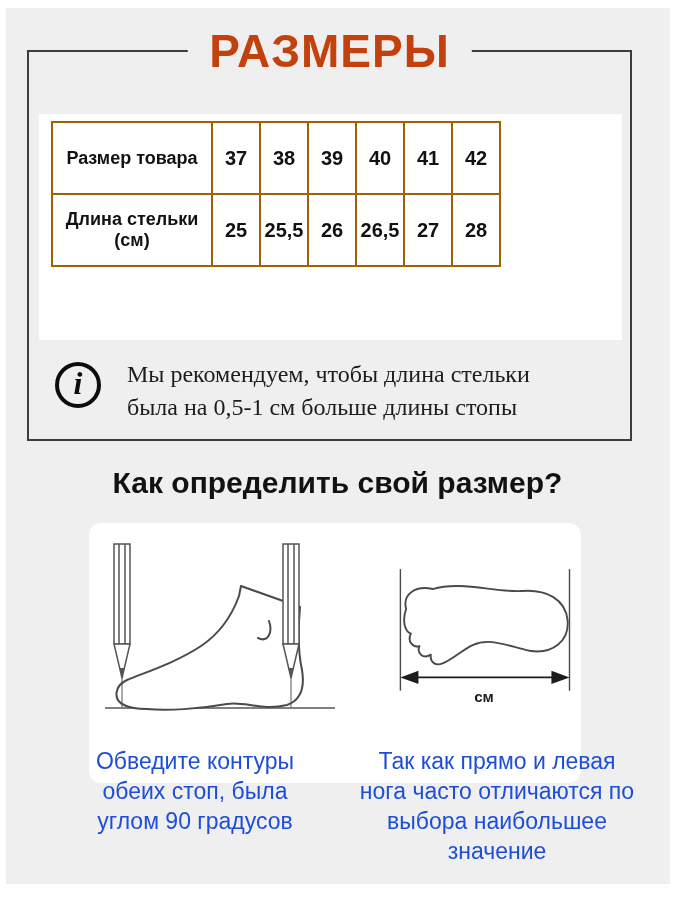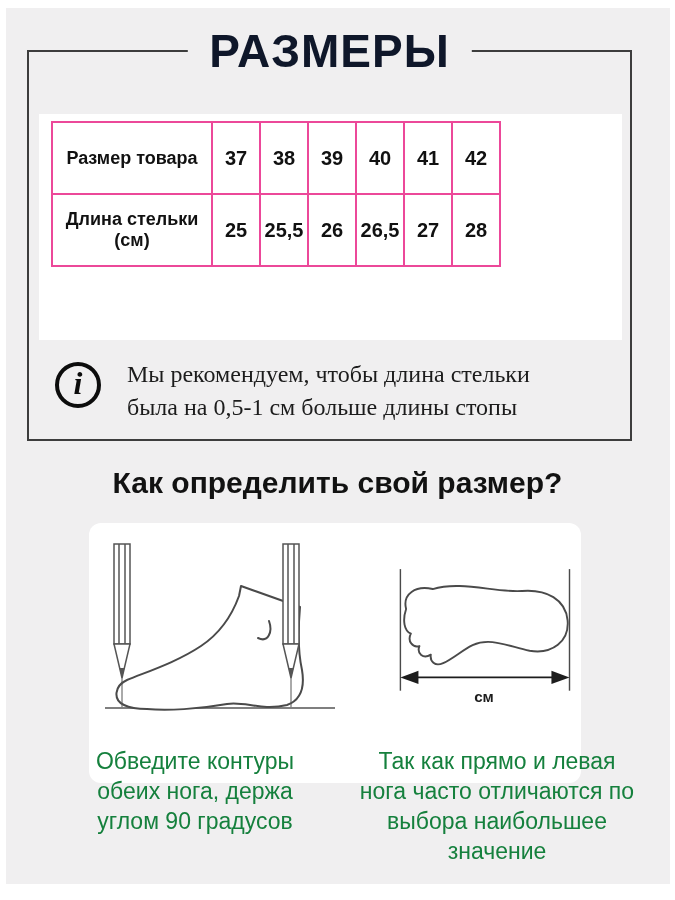--- a/index.html
+++ b/index.html
@@ -10,7 +10,7 @@
   
   .sizes-box { position:absolute; left:27px; top:50px; width:605px; height:391px; border:2px solid #3d3d3d; }
   .box-title { position:absolute; top:-30px; left:50%; transform:translateX(-50%);
-    background:#f0eff0; padding:0 22px; font-size:46px; font-weight:bold; color:#0f172a;
+    background:#f0eff0; padding:0 22px; font-size:46px; font-weight:bold; color:#c2410c;
     letter-spacing:1px; white-space:nowrap; line-height:58px; }
 
   .table-card { position:absolute; left:10px; top:62px; width:583px; height:226px; background:#ffffff; }

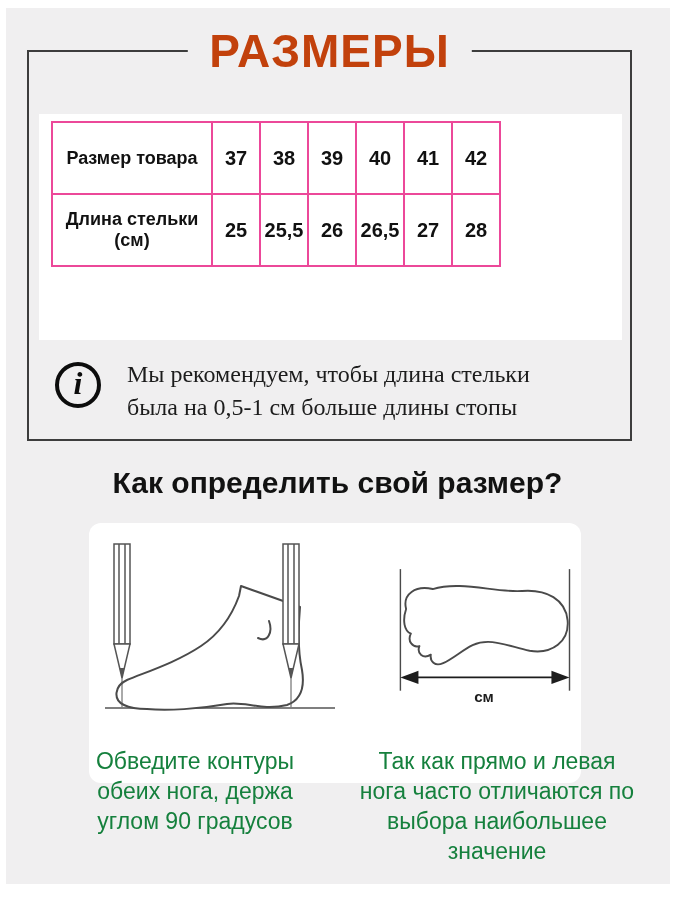--- a/index.html
+++ b/index.html
@@ -15,7 +15,7 @@
 
   .table-card { position:absolute; left:10px; top:62px; width:583px; height:226px; background:#ffffff; }
   table.size-table { border-collapse:collapse; margin:7px 0 0 12px; background:#ffffff; }
-  table.size-table td { border:2px solid #ec4899; height:72px; text-align:center; vertical-align:middle;
+  table.size-table td { border:2px solid #a16207; height:72px; text-align:center; vertical-align:middle;
     color:#111; font-weight:bold; }
   td.row-label { width:160px; font-size:18px; padding:0 2px; }
   td.val { width:48px; font-size:20px; }

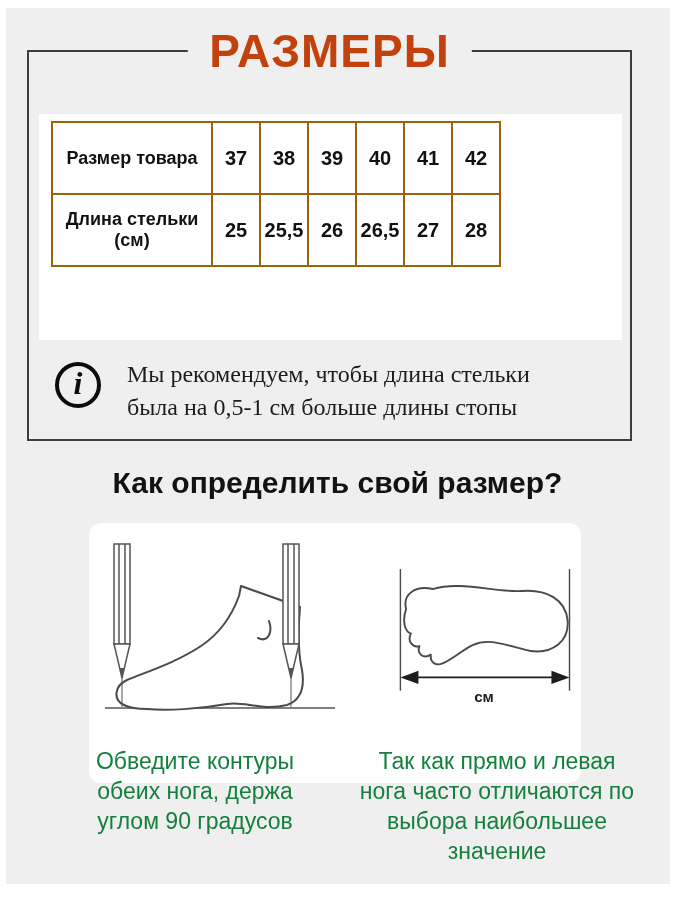--- a/index.html
+++ b/index.html
@@ -38,7 +38,7 @@
   .illus-right { position:absolute; left:300px; top:5px; }
 
   .captions { position:absolute; top:746px; left:0; width:675px; display:flex; }
-  .caption { font-size:23px; line-height:30px; color:#15803d; text-align:center; }
+  .caption { font-size:23px; line-height:30px; color:#1d4ed8; text-align:center; }
   .caption span { display:block; }
   .caption-left { width:290px; margin-left:50px; }
   .caption-right { width:302px; margin-left:6px; }

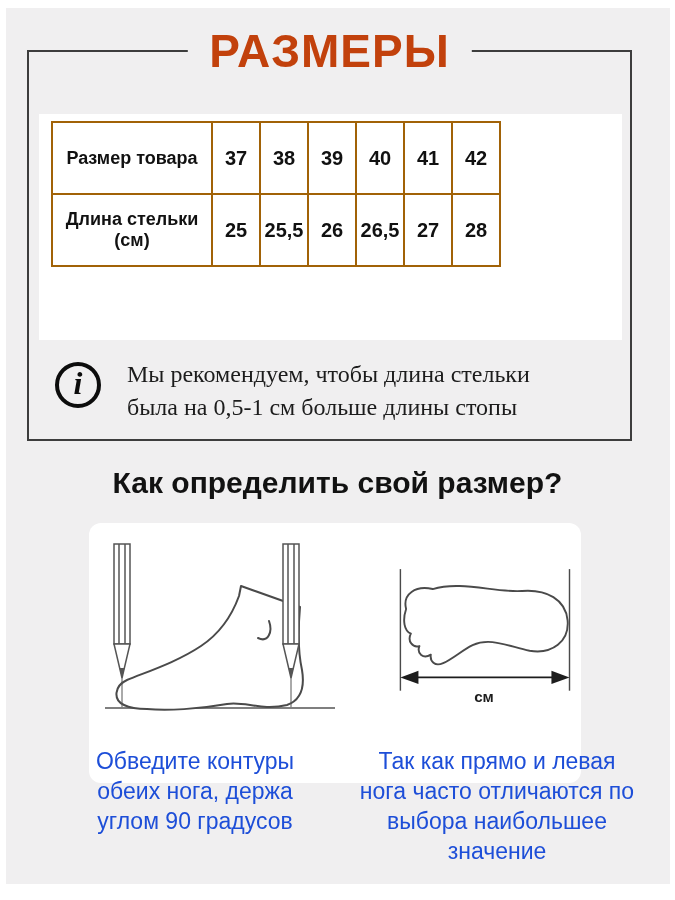--- a/index.html
+++ b/index.html
@@ -143,7 +143,7 @@
   <div class="captions">
     <div class="caption caption-left">
       <span>Обведите контуры</span>
-      <span>обеих нога, держа</span>
+      <span>обеих стоп, была</span>
       <span>углом 90 градусов</span>
     </div>
     <div class="caption caption-right">

